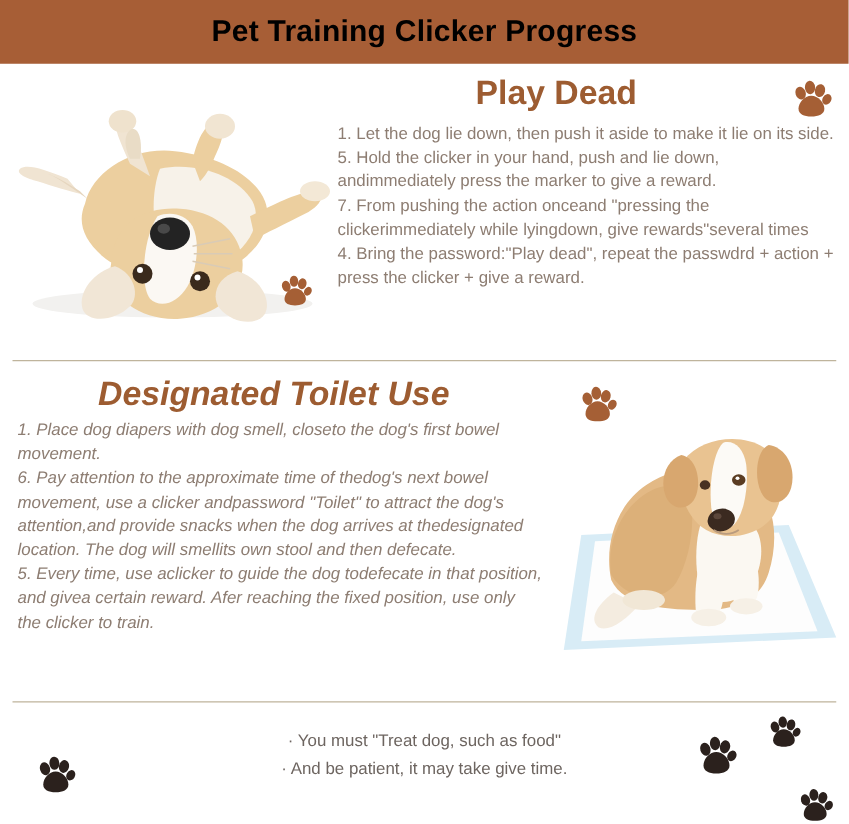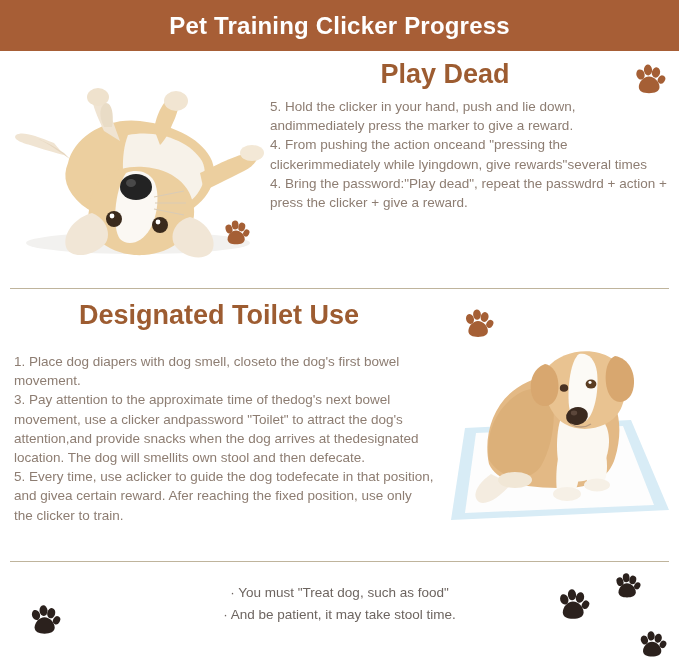--- a/index.html
+++ b/index.html
@@ -33,7 +33,7 @@
     justify-content: center;
   }
   .header-title {
-    color: #ffffff;
+    color: #000000;
     font-size: 24px;
     font-weight: bold;
     letter-spacing: 0.2px;

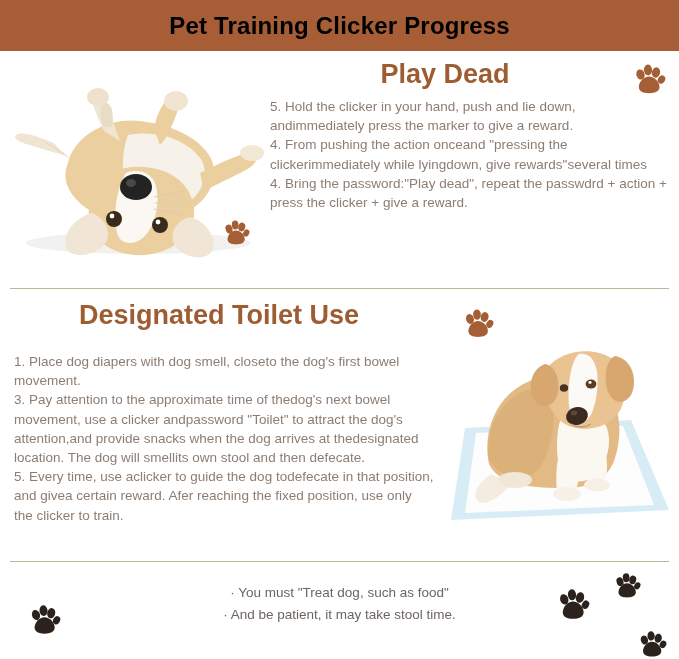--- a/index.html
+++ b/index.html
@@ -233,6 +233,7 @@
         </span>
       </div>
       <div class="body-text s1-body">
+        <div>1. Let the dog lie down, then push it aside to make it lie on its side.</div>
         <div>5. Hold the clicker in your hand, push and lie down, andimmediately press the marker to give a reward.</div>
         <div>4. From pushing the action onceand "pressing the clickerimmediately while lyingdown, give rewards"several times</div>
         <div>4. Bring the password:"Play dead", repeat the passwdrd + action + press the clicker + give a reward.</div>

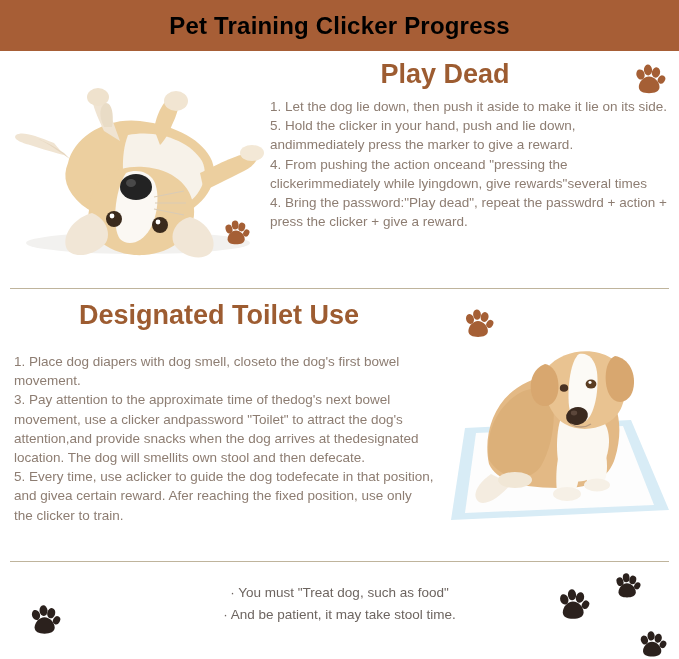--- a/index.html
+++ b/index.html
@@ -235,7 +235,7 @@
       <div class="body-text s1-body">
         <div>1. Let the dog lie down, then push it aside to make it lie on its side.</div>
         <div>5. Hold the clicker in your hand, push and lie down, andimmediately press the marker to give a reward.</div>
-        <div>4. From pushing the action onceand "pressing the clickerimmediately while lyingdown, give rewards"several times</div>
+        <div>7. From pushing the action onceand "pressing the clickerimmediately while lyingdown, give rewards"several times</div>
         <div>4. Bring the password:"Play dead", repeat the passwdrd + action + press the clicker + give a reward.</div>
       </div>
     </div>

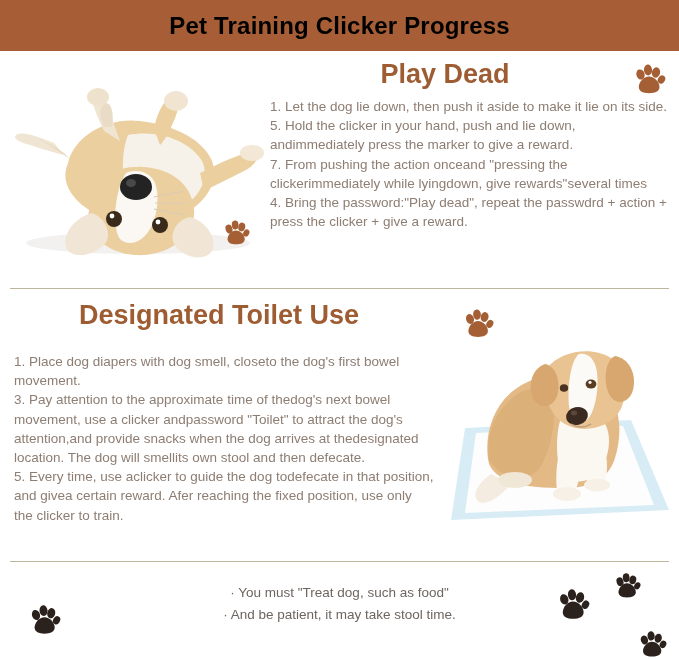--- a/index.html
+++ b/index.html
@@ -116,6 +116,7 @@
     position: absolute;
     left: 14px; top: 4px;
     width: 420px;
+    font-style: italic;
   }
   .s2-heading {
     text-align: center;

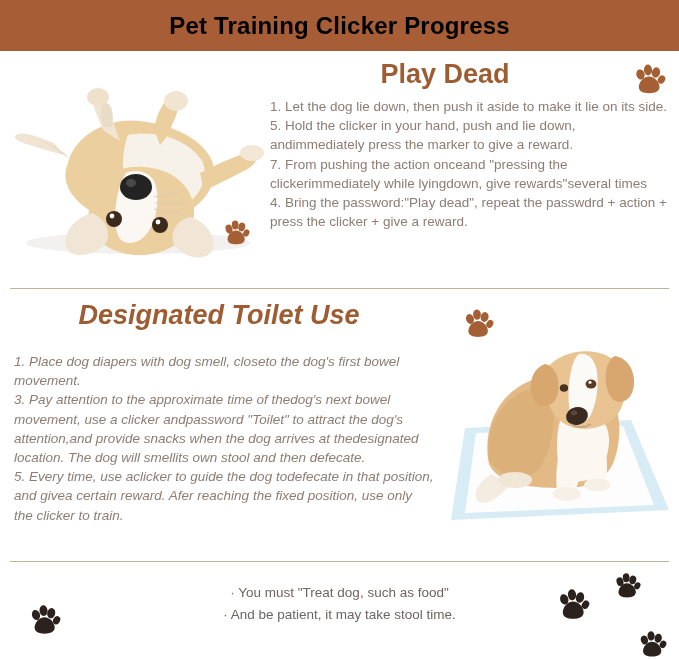--- a/index.html
+++ b/index.html
@@ -122,7 +122,7 @@
     text-align: center;
     padding-right: 10px;
   }
-  .s2-body { margin-top: 20px; }
+  .s2-body { margin-top: 2px; }
   .dog-photo-2 {
     position: absolute;
     left: 445px; top: 30px;

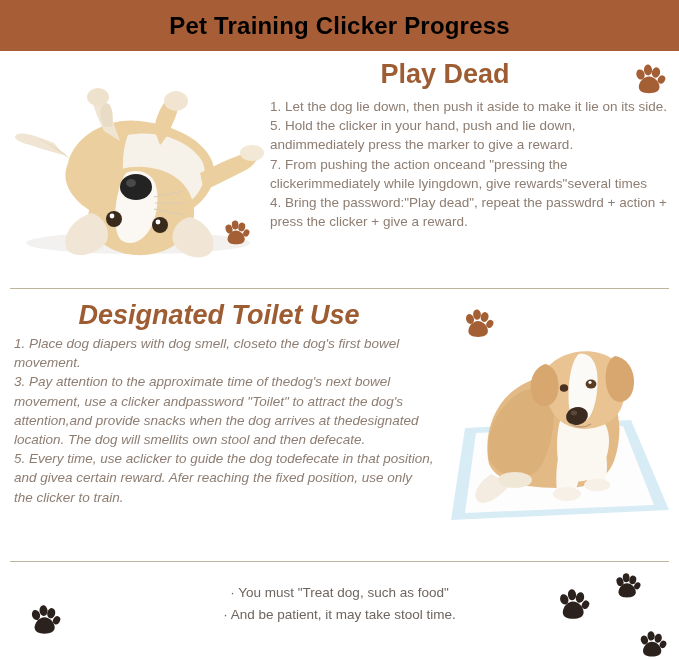--- a/index.html
+++ b/index.html
@@ -260,7 +260,7 @@
       <div class="heading s2-heading">Designated Toilet Use</div>
       <div class="body-text s2-body">
         <div>1. Place dog diapers with dog smell, closeto the dog's first bowel movement.</div>
-        <div>3. Pay attention to the approximate time of thedog's next bowel movement, use a clicker andpassword "Toilet" to attract the dog's attention,and provide snacks when the dog arrives at thedesignated location. The dog will smellits own stool and then defecate.</div>
+        <div>6. Pay attention to the approximate time of thedog's next bowel movement, use a clicker andpassword "Toilet" to attract the dog's attention,and provide snacks when the dog arrives at thedesignated location. The dog will smellits own stool and then defecate.</div>
         <div>5. Every time, use aclicker to guide the dog todefecate in that position, and givea certain reward. Afer reaching the fixed position, use only the clicker to train.</div>
       </div>
     </div>

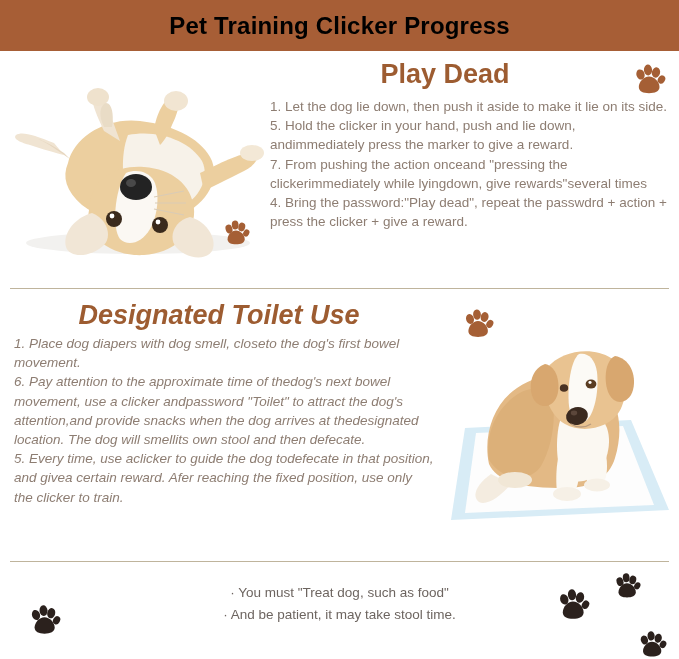--- a/index.html
+++ b/index.html
@@ -321,7 +321,7 @@
   <div class="footer">
     <div class="footer-lines">
       <div class="footer-line">· You must "Treat dog, such as food"</div>
-      <div class="footer-line">· And be patient, it may take stool time.</div>
+      <div class="footer-line">· And be patient, it may take give time.</div>
     </div>
   </div>
 

